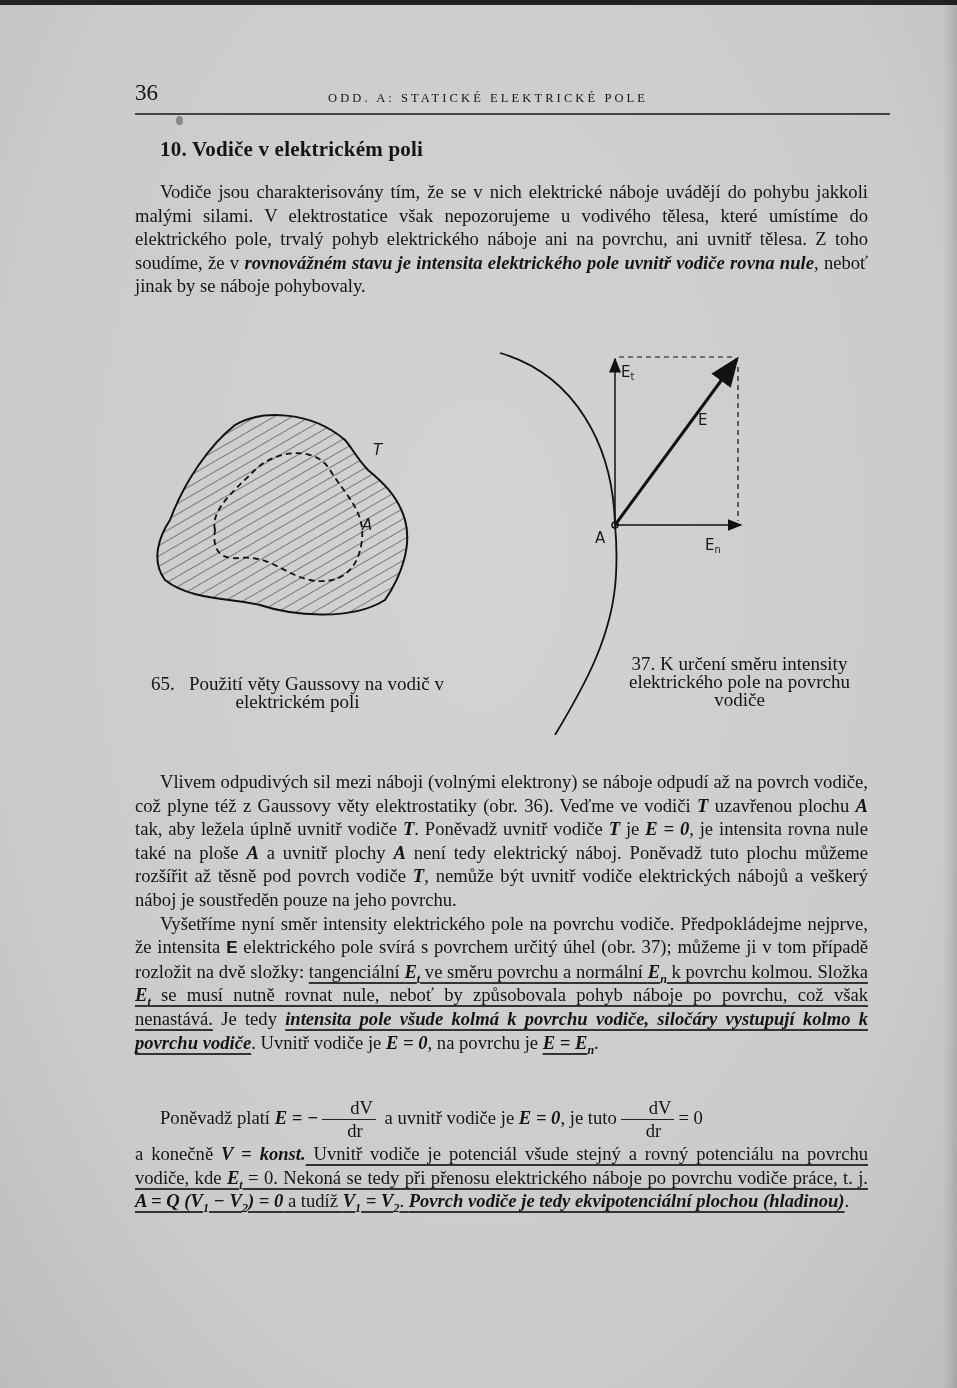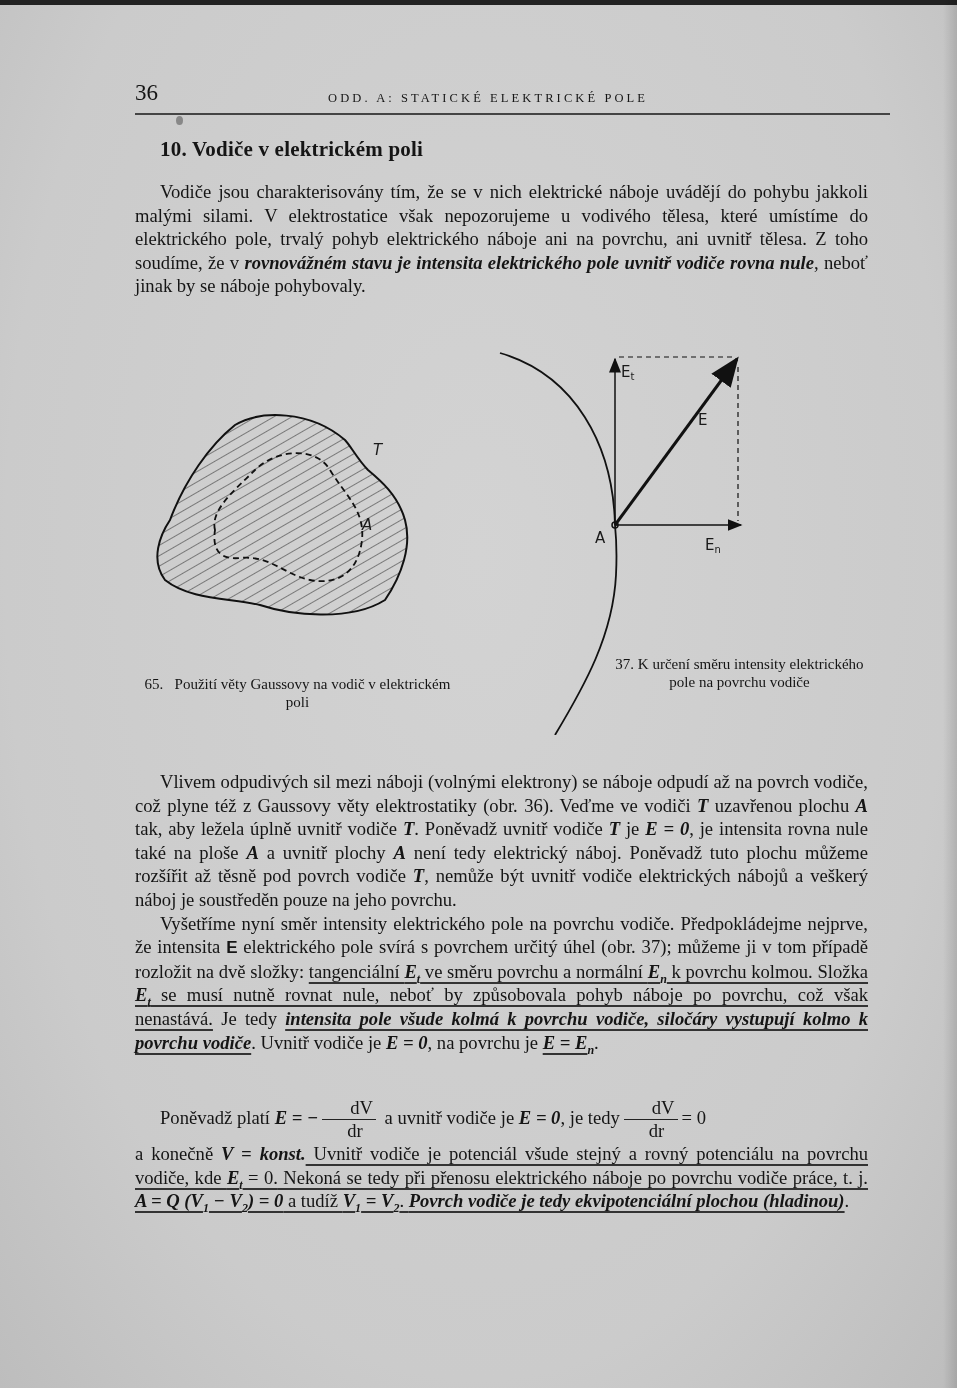--- a/index.html
+++ b/index.html
@@ -32,7 +32,7 @@
     .fig36 { left: 140px; top: 400px; width: 270px; height: 225px; }
     .fig37 { left: 495px; top: 345px; width: 260px; height: 390px; }
     .fig-label { font-family: "DejaVu Sans", "Liberation Sans", sans-serif; font-size: 15px; fill: #1a1a1a; }
-    .caption { position: absolute; font-size: 15px; line-height: 18px; text-align: center; }
+    .caption { position: absolute; font-size: 19px; line-height: 18px; text-align: center; }
     .cap36 { left: 135px; top: 675px; width: 325px; }
     .cap37 { left: 612px; top: 655px; width: 255px; }
     .frac { display: inline-block; vertical-align: middle; text-align: left; margin: 0 4px; line-height: 22px; }

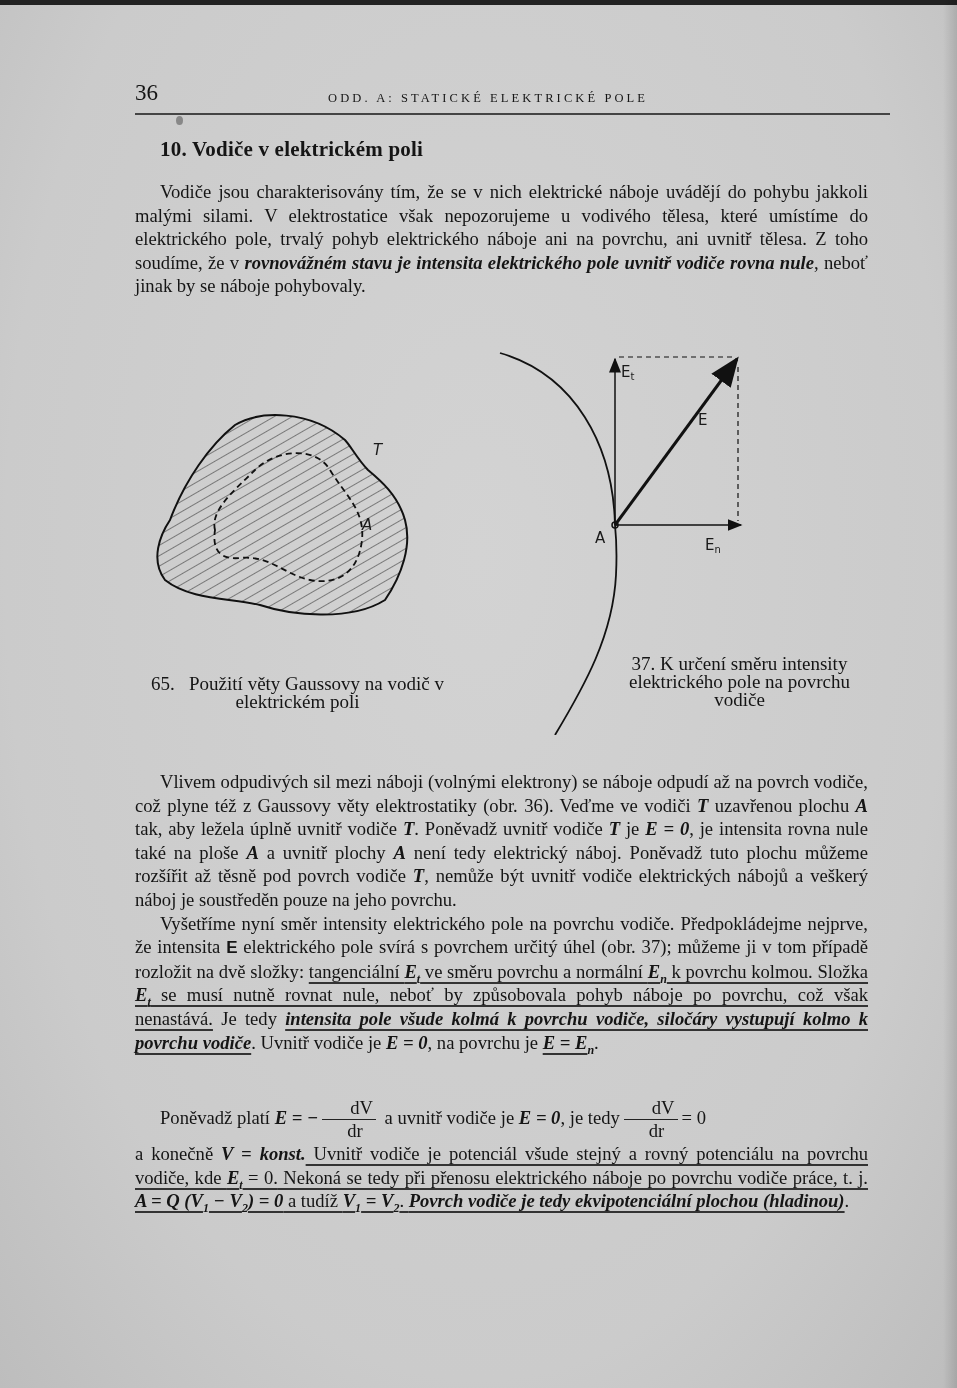--- a/index.html
+++ b/index.html
@@ -113,7 +113,7 @@
 
 <div class="para p3">
   <p>
-    <span>Poněvadž platí </span><em>E = −</em><span class="frac"><span class="num">dV</span><span class="den">dr</span></span><span> a uvnitř vodiče je </span><em>E = 0</em><span>, je tedy</span><span class="frac"><span class="num">dV</span><span class="den">dr</span></span><span>= 0</span>
+    <span>Poněvadž platí </span><em>E = −</em><span class="frac"><span class="num">dV</span><span class="den">dr</span></span><span> a uvnitř vodiče je </span><em>E = 0</em><span>, je tuto</span><span class="frac"><span class="num">dV</span><span class="den">dr</span></span><span>= 0</span>
   </p>
   <p style="text-indent:0">
     <span>a konečně </span><em>V = konst.</em><span class="ul"><span> Uvnitř vodiče je potenciál všude stejný a rovný potenciálu na povrchu vodiče, kde </span><em>E</em><sub><em>t</em></sub><span> = 0.</span><span> Nekoná se tedy při přenosu elektrického náboje po povrchu vodiče práce, t. j. </span><em><span>A = Q (V</span><sub>1</sub><span> − V</span><sub>2</sub><span>) = 0</span></em><span> a tudíž </span><em><span>V</span><sub>1</sub><span> = V</span><sub>2</sub></em><span>. </span><em>Povrch vodiče je tedy ekvipotenciální plochou (hladinou)</em></span><span>.</span>

